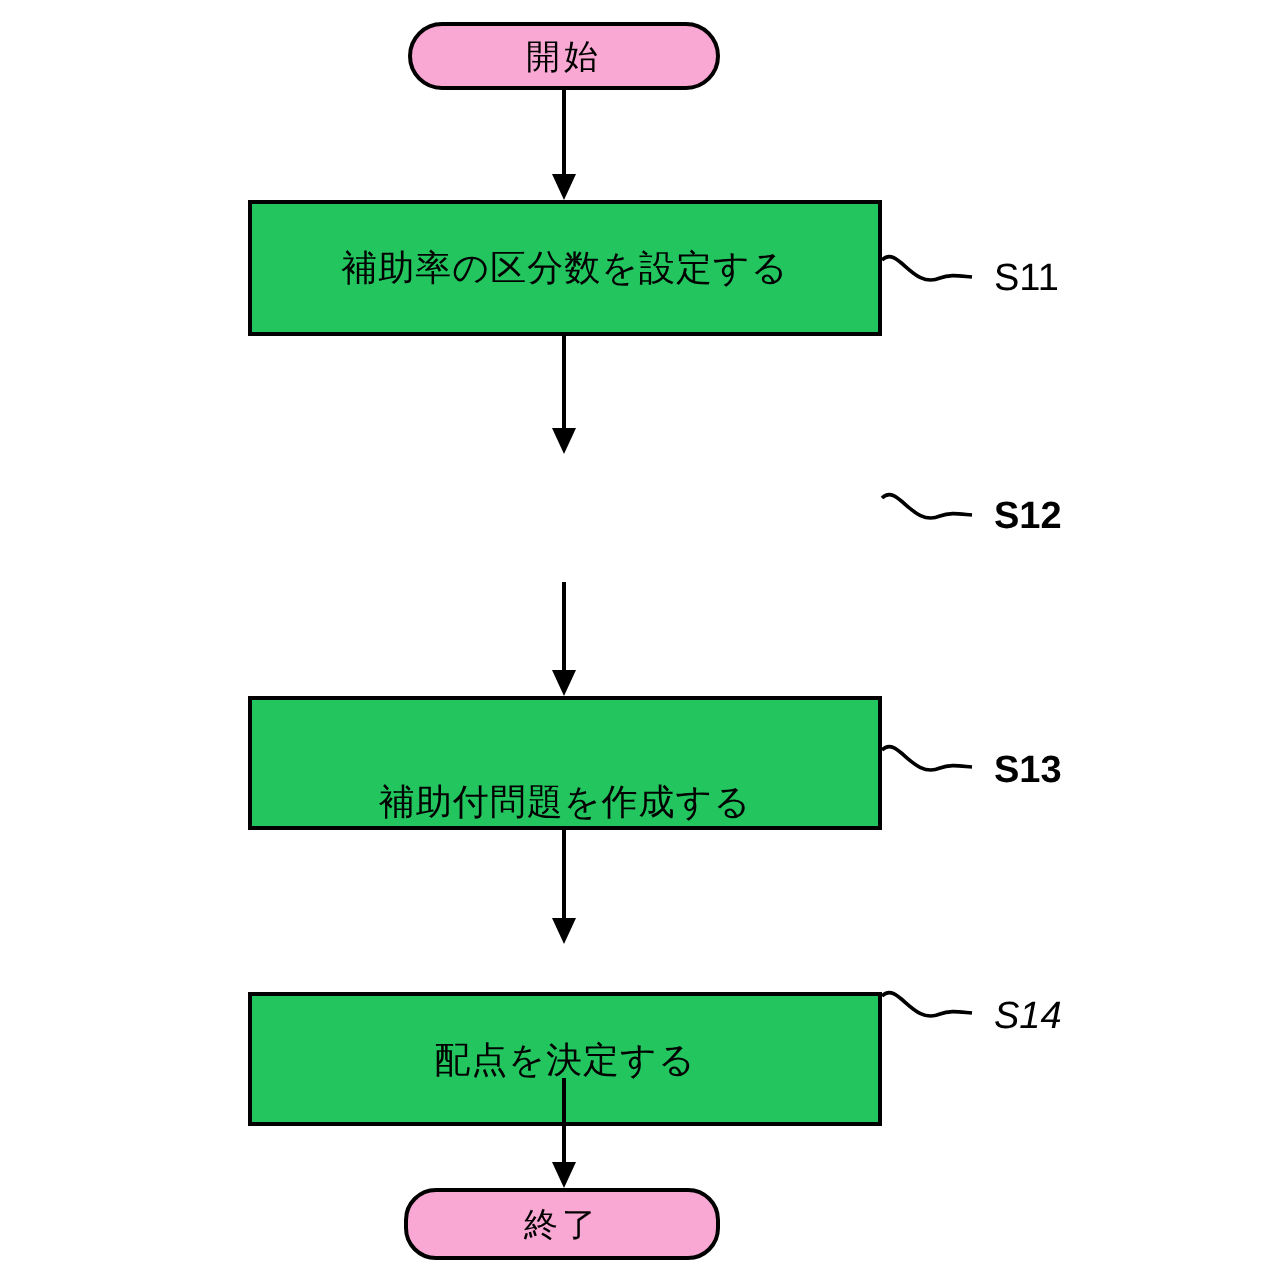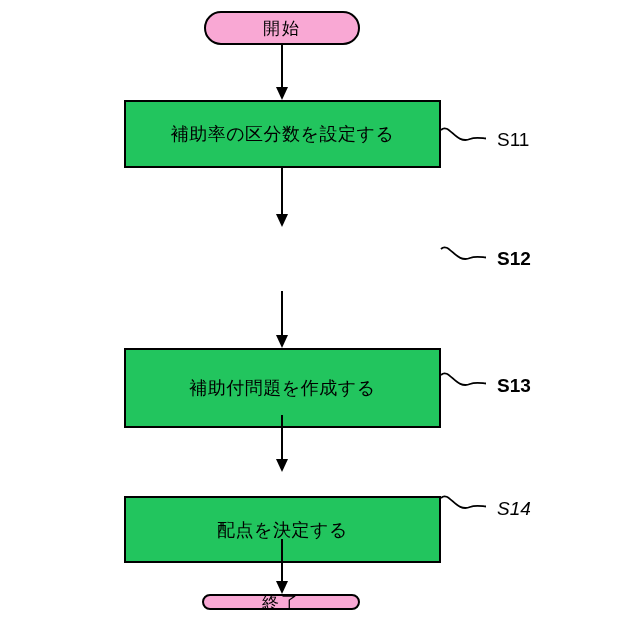--- a/index.html
+++ b/index.html
@@ -102,7 +102,7 @@
   <div class="vline" style="top:291px; height:44px;"></div>
   <div class="ahead" style="top:335px;"></div>
 
-  <div class="process-box" style="top:348px; height:80px;">
+  <div class="process-box" style="top:348px; height:67px;align-items:flex-end;">
     <span>補助付問題を作成する</span>
   </div>
   <svg class="squiggle" style="top:369px;" viewBox="0 0 47 24">

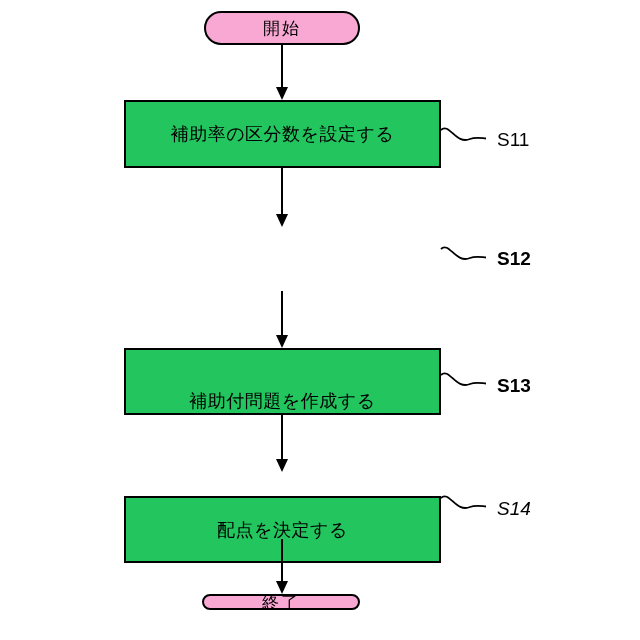--- a/index.html
+++ b/index.html
@@ -124,7 +124,7 @@
   <div class="vline" style="top:539px; height:42px;"></div>
   <div class="ahead" style="top:581px;"></div>
 
-  <div class="terminal" style="left:202px; top:594px; width:158px; height:16px; border-radius:16px;">
+  <div class="terminal" style="left:202px; top:594px; width:158px; height:36px; border-radius:16px;">
     <span>終了</span>
   </div>
 

